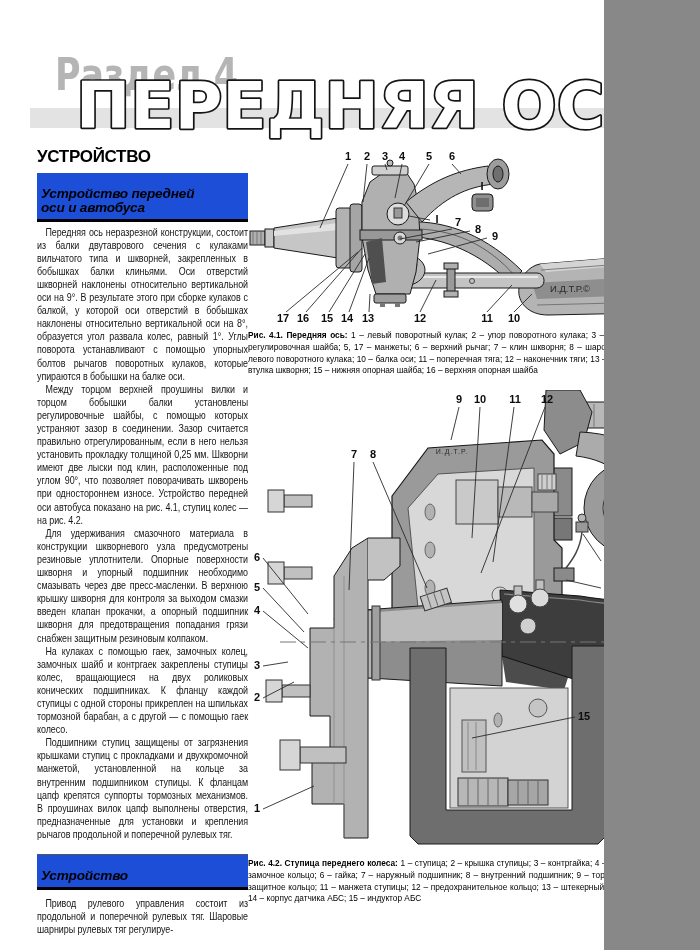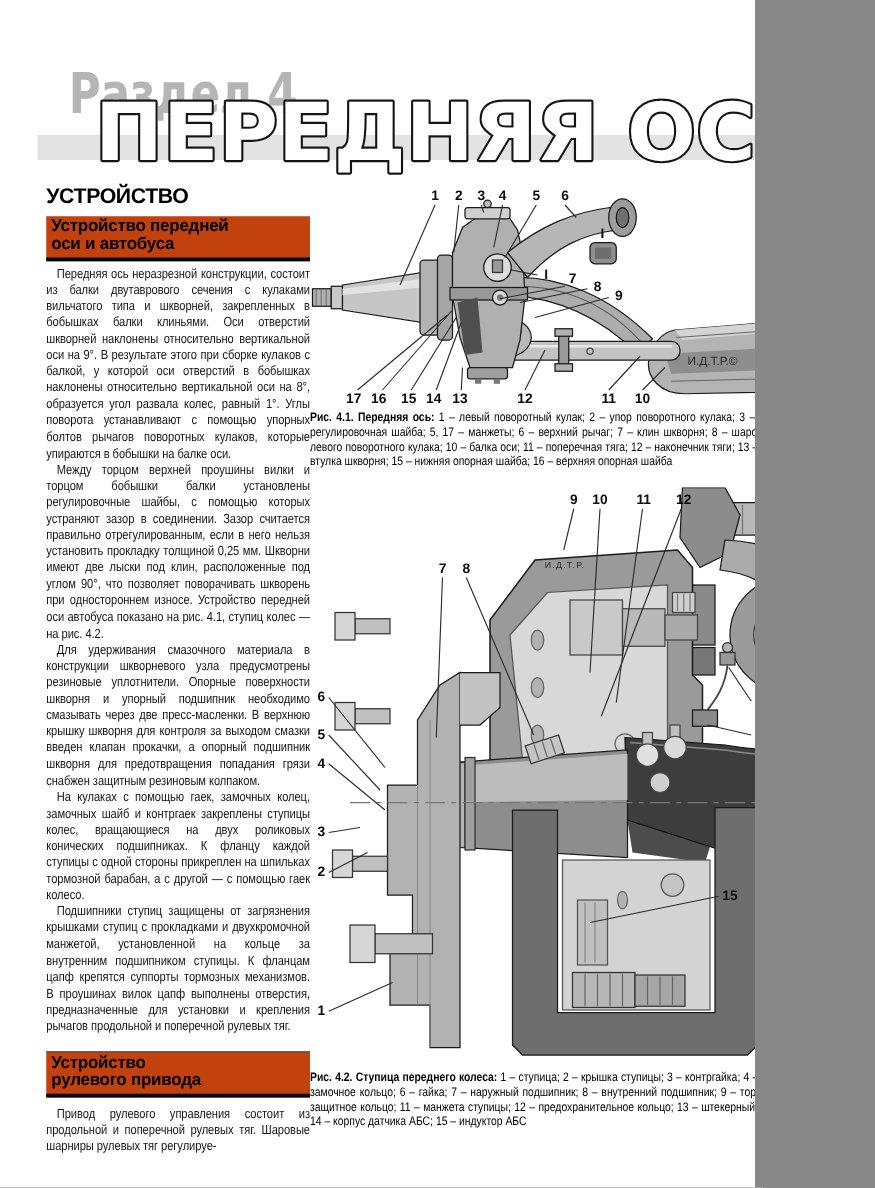--- a/index.html
+++ b/index.html
@@ -14,8 +14,8 @@
   #leftcol{position:absolute;left:37px;top:147px;width:211px;height:800px;}
   .h-main{margin:0 0 7px 0;font-size:17px;line-height:19px;font-weight:bold;letter-spacing:-0.3px;color:#000;}
   .h-main span,.band span{display:block;}
-  .band{background:#c2410c;border-bottom:3px solid #000;padding:1px 2px 4px 4px;
-        font-size:13.6px;line-height:13.8px;font-weight:bold;color:#000;letter-spacing:-0.2px;}
+  .band{background:#1d4ed8;border-bottom:3px solid #000;padding:14px 2px 4px 4px;
+        font-size:13.6px;line-height:13.8px;font-weight:bold;color:#000;letter-spacing:-0.2px;font-style:italic;}
   .band2{margin-top:13px;margin-bottom:7px;border-top:1px solid #555;}
   .tw{width:251px;transform:scaleX(0.8406);transform-origin:0 0;margin-top:4px;}
   .body-p{margin:0;text-align:justify;text-indent:10px;font-size:10.6px;line-height:13.1px;

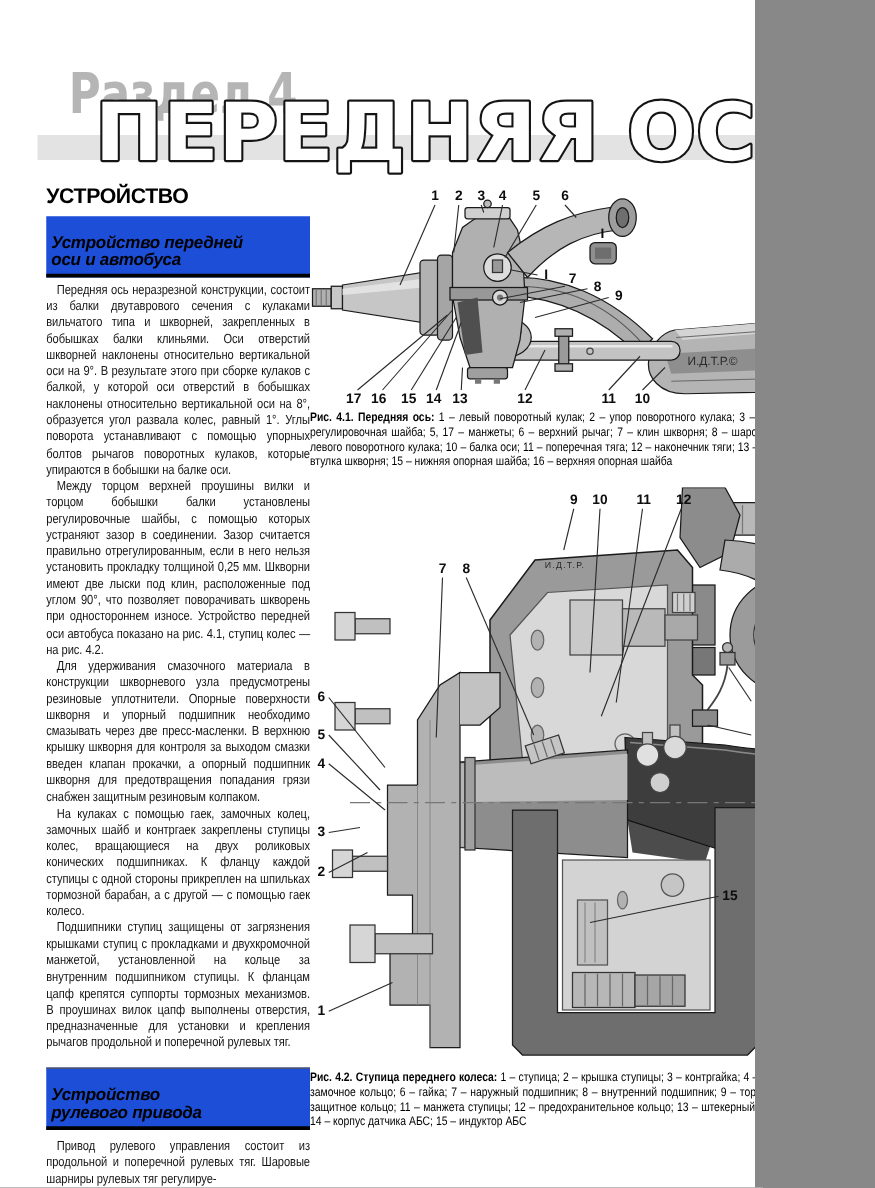--- a/index.html
+++ b/index.html
@@ -57,7 +57,6 @@
       </div>
     <div class="band band2">
         <span>Устройство</span>
-        <span>рулевого привода</span>
       </div>
     <div class="tw">
         <p class="body-p">Привод рулевого управления состоит из продольной и поперечной рулевых тяг. Шаровые шарниры рулевых тяг регулируе-</p>

